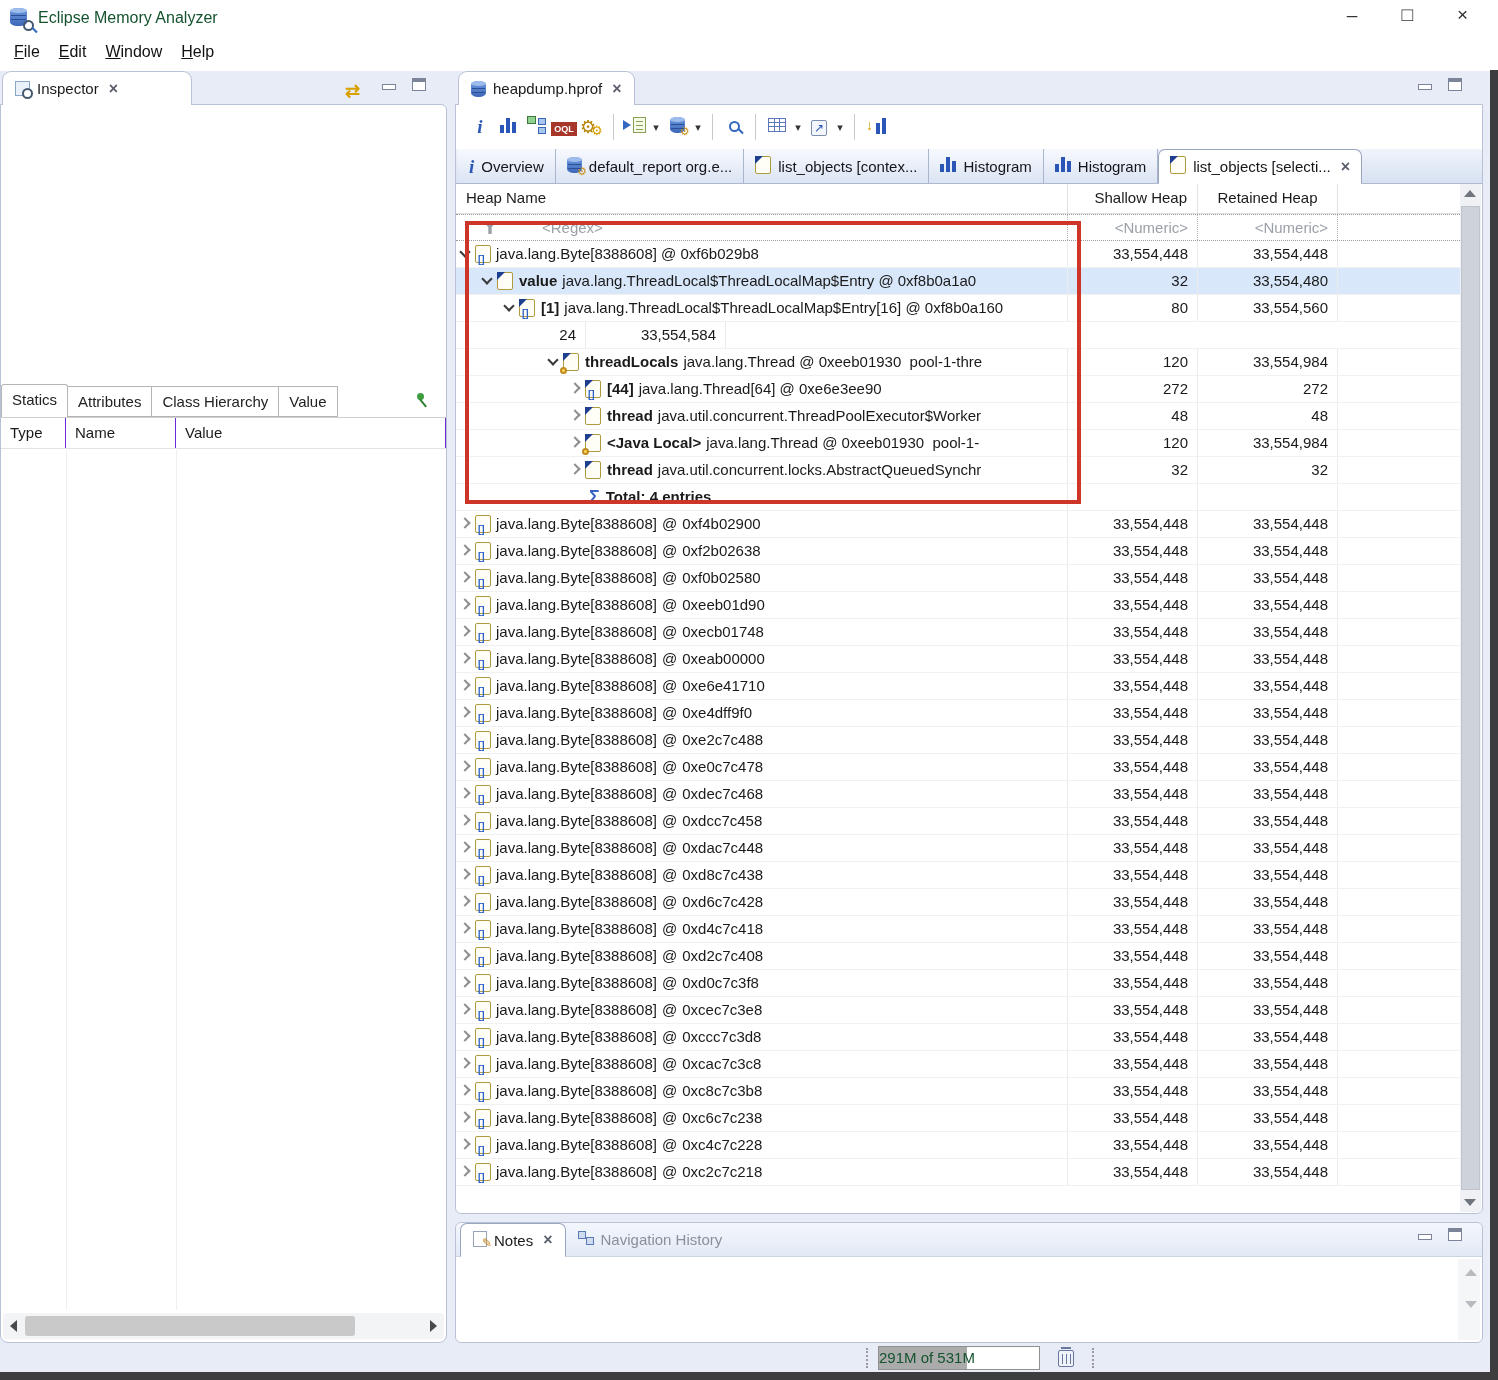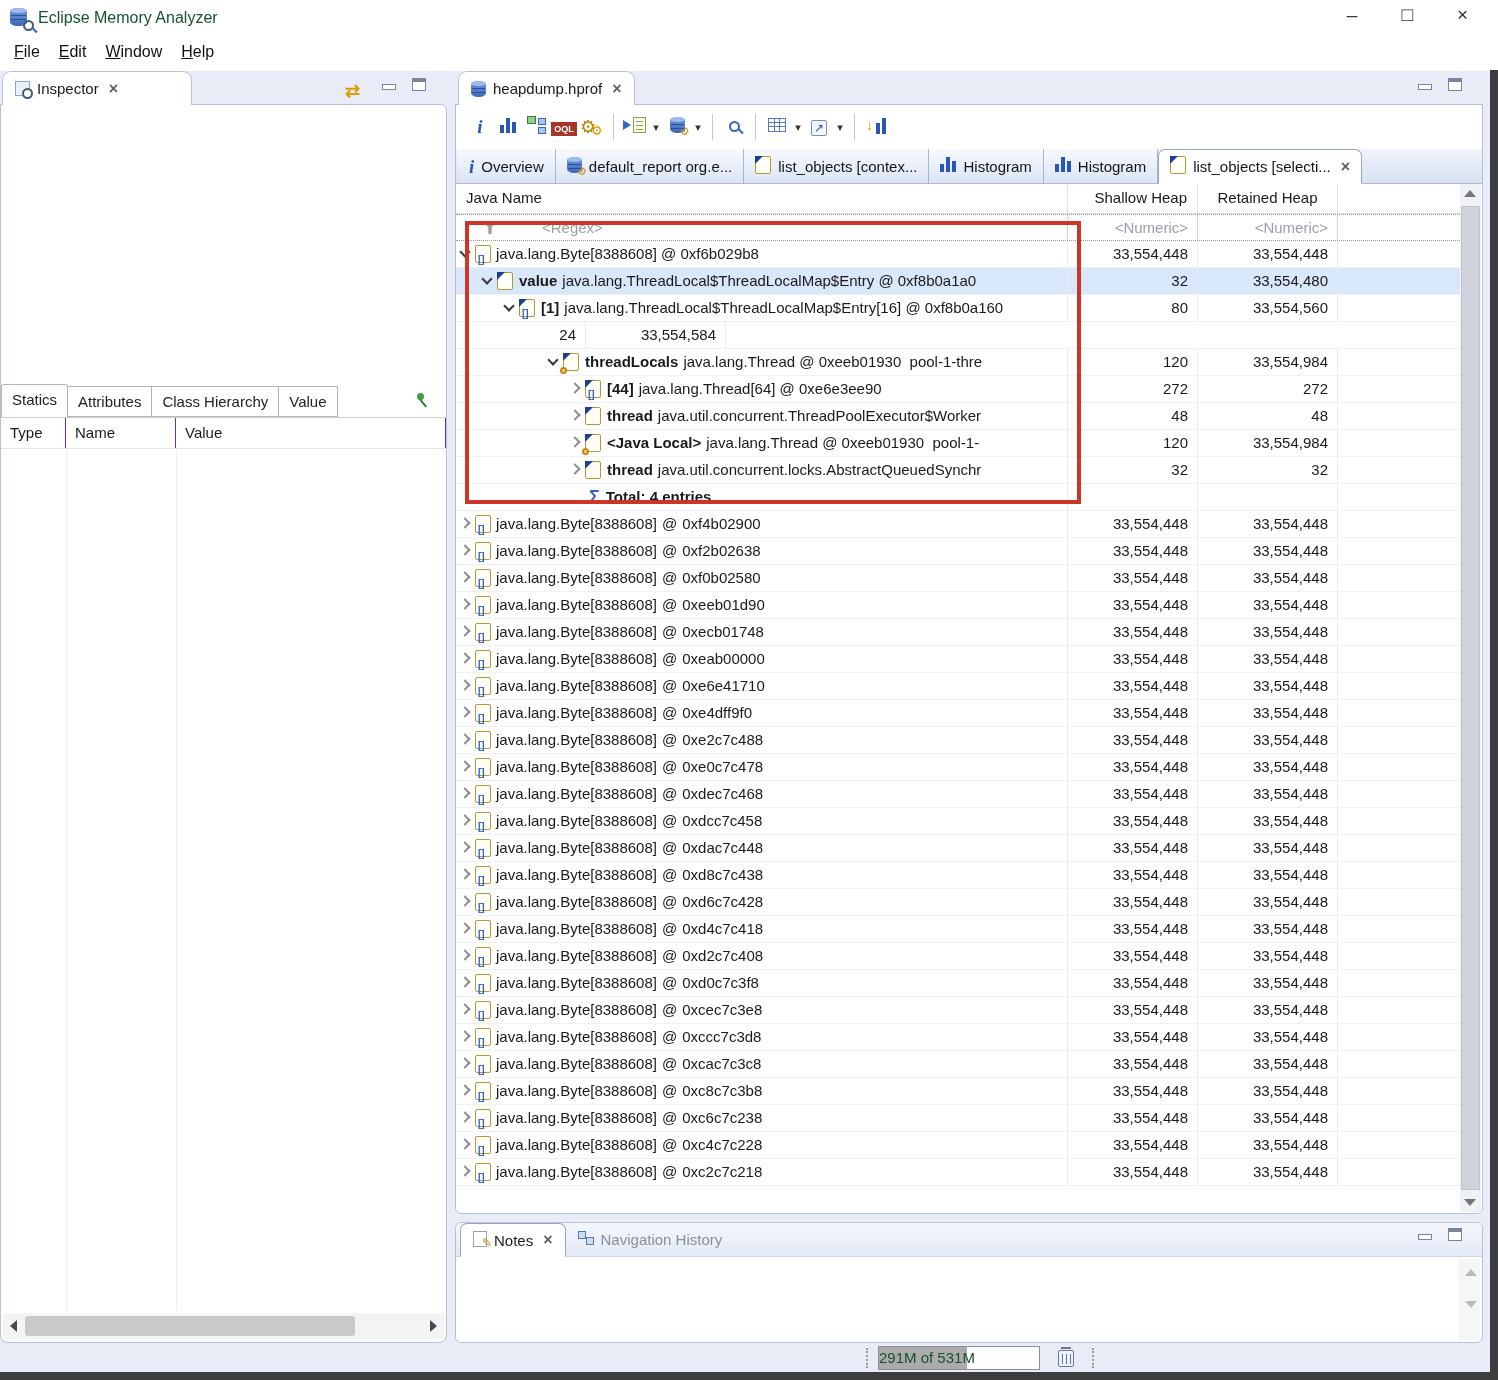--- a/index.html
+++ b/index.html
@@ -316,7 +316,7 @@
       </div>
     </div>
   <div class="thead">
-    <div class="hc name">Java Name</div>
+    <div class="hc name">Heap Name</div>
     <div class="hc sh">Shallow Heap</div>
     <div class="hc rh">Retained Heap</div>
     <div class="hc fillh"></div>

